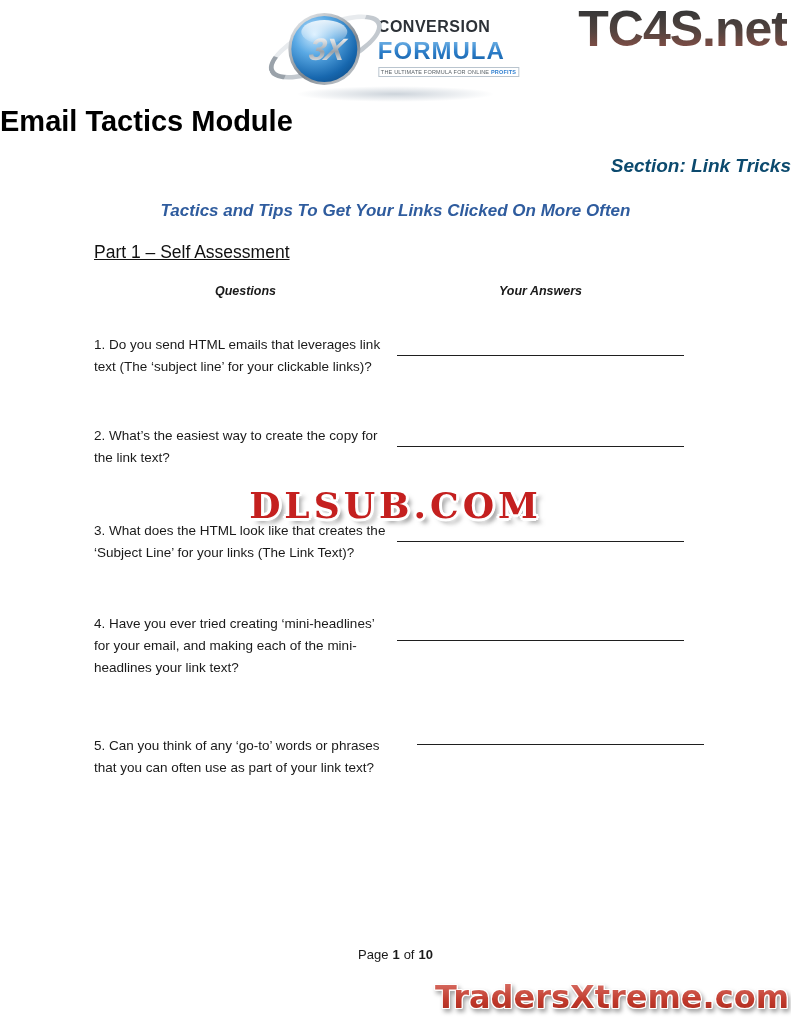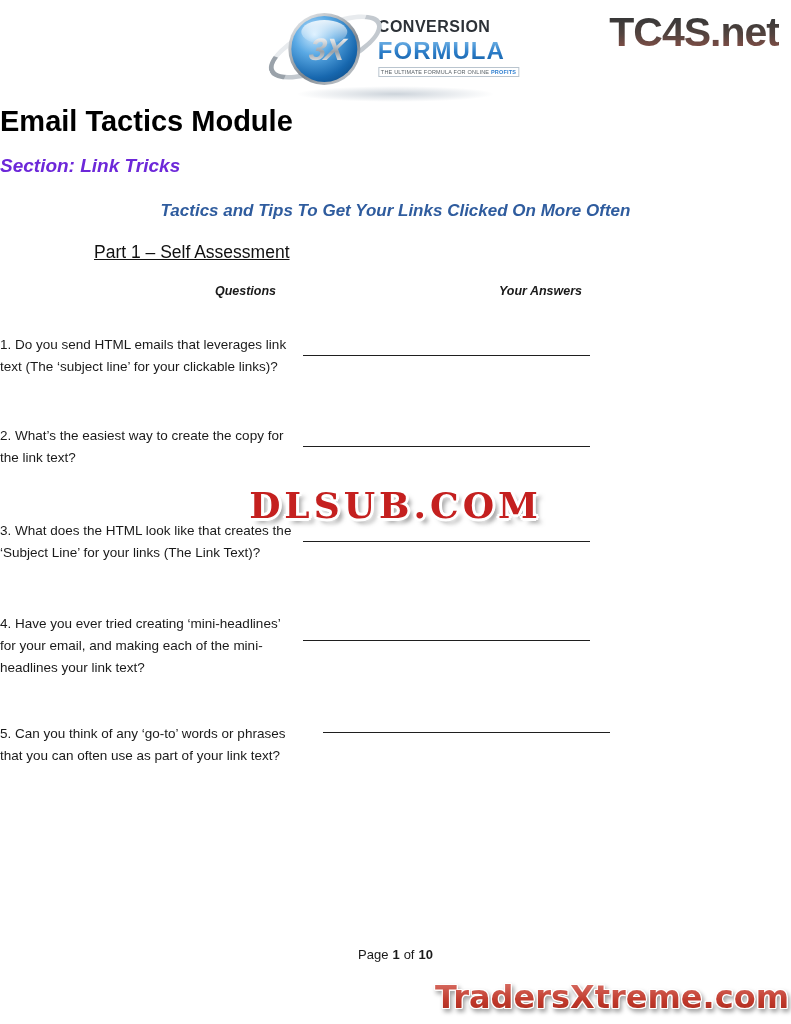--- a/index.html
+++ b/index.html
@@ -71,11 +71,11 @@
 
   
   .tc4s {
-    position: absolute; top: 0px; right: 12px;
-    font-size: 41px; font-weight: 700; letter-spacing: -1px;
+    position: absolute; top: 0px; right: 4px;
+    font-size: 50px; font-weight: 700; letter-spacing: -1px;
     font-family: "Liberation Sans", sans-serif;
     background: linear-gradient(#383838 20%, #54443f 55%, #9d544a 100%);
-    -webkit-background-clip: text; background-clip: text; color: transparent; margin-top: 9px;
+    -webkit-background-clip: text; background-clip: text; color: transparent;
   }
   .dlsub {
     position: absolute; top: 484px; left: 50%; transform: translateX(-50%);

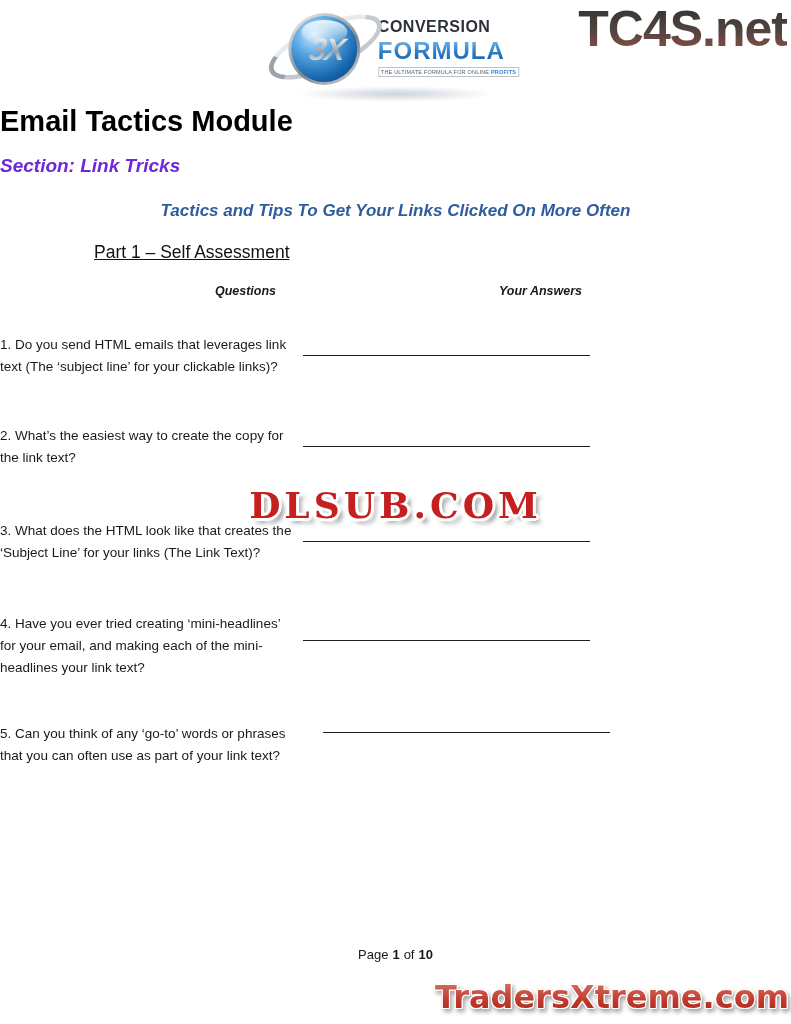--- a/index.html
+++ b/index.html
@@ -105,8 +105,8 @@
     line-height: 34px; color: #000; margin: 0;
   }
   .doc-section {
-    text-align: left; font-size: 19px; font-weight: 700; font-style: italic;
-    color: #6d28d9; margin: 17px 0 0 0;
+    text-align: right; font-size: 19px; font-weight: 700; font-style: italic;
+    color: #0c4a6e; margin: 17px 0 0 0;
   }
   .doc-subtitle {
     text-align: center; font-size: 17px; font-weight: 700; font-style: italic;

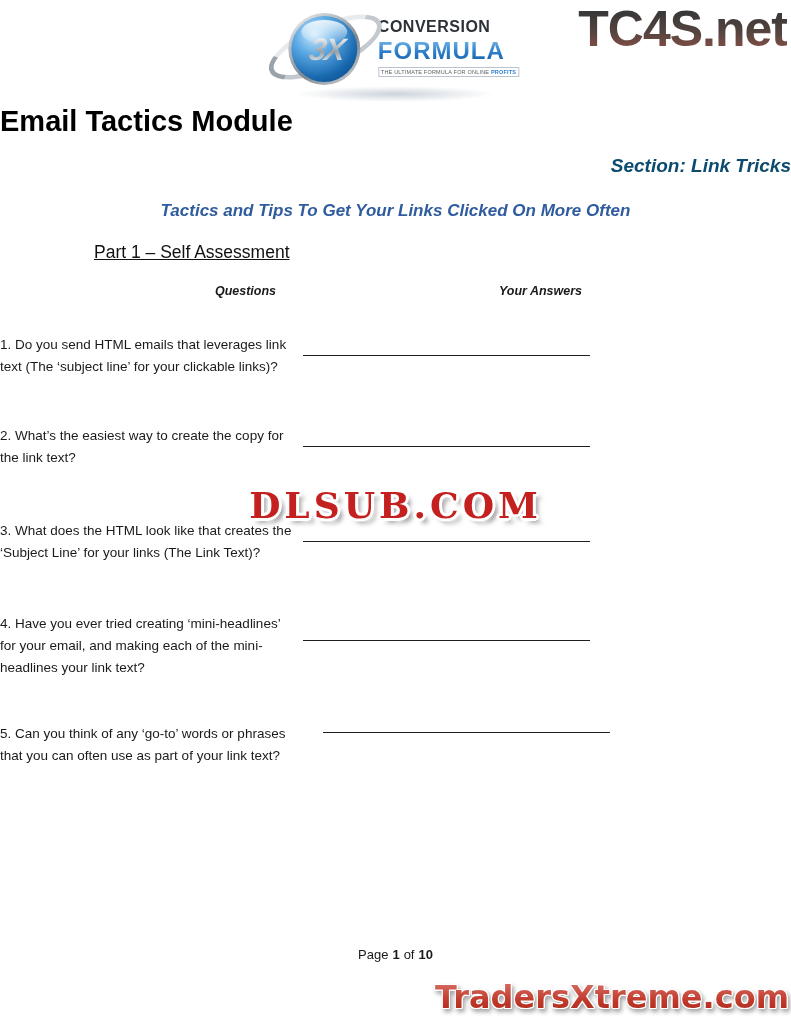--- a/index.html
+++ b/index.html
@@ -120,7 +120,7 @@
   .qcol { width: 303px; }
   .acol { width: 287px; display: flex; flex-direction: column; justify-content: center; }
   .col-head { font-size: 12.5px; font-weight: 700; font-style: italic; text-align: center; }
-  .qa-row { display: flex; align-items: stretch; }
+  .qa-row { display: flex; padding-left: 94px; align-items: stretch; }
   .q-text { font-size: 13.5px; line-height: 22px; color: #1a1a1a; padding-right: 8px; }
   .answer-line { border-bottom: 1.5px solid #1f1f1f; width: 100%; height: 0; margin-bottom: 2px; }
   .row-1 { margin-top: 36px; } .row-1 .acol { padding-bottom: 0px; }

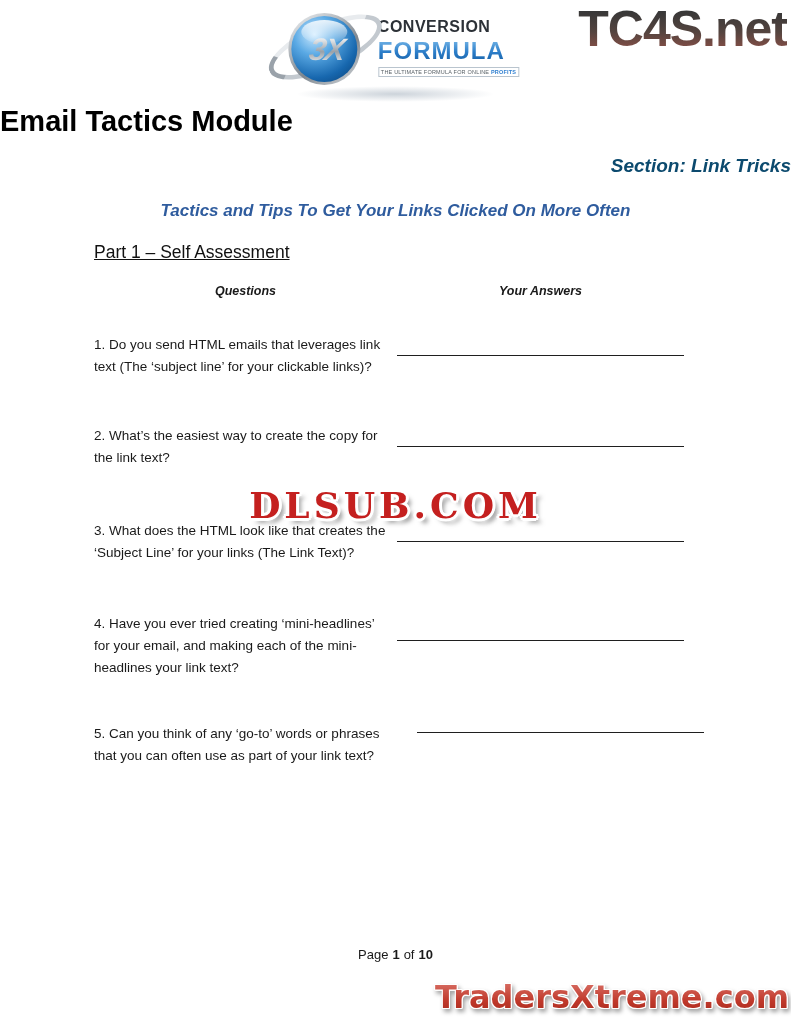--- a/index.html
+++ b/index.html
@@ -127,7 +127,7 @@
   .row-2 { margin-top: 47px; }
   .row-3 { margin-top: 51px; }
   .row-4 { margin-top: 49px; } .row-4 .answer-line { margin-bottom: 12px; }
-  .row-5 { margin-top: 44px; gap: 20px; } .row-5 .answer-line { margin-bottom: 26px; }
+  .row-5 { margin-top: 56px; gap: 20px; } .row-5 .answer-line { margin-bottom: 26px; }
 
   .footer {
     position: absolute; top: 947px; left: 0; right: 0;

